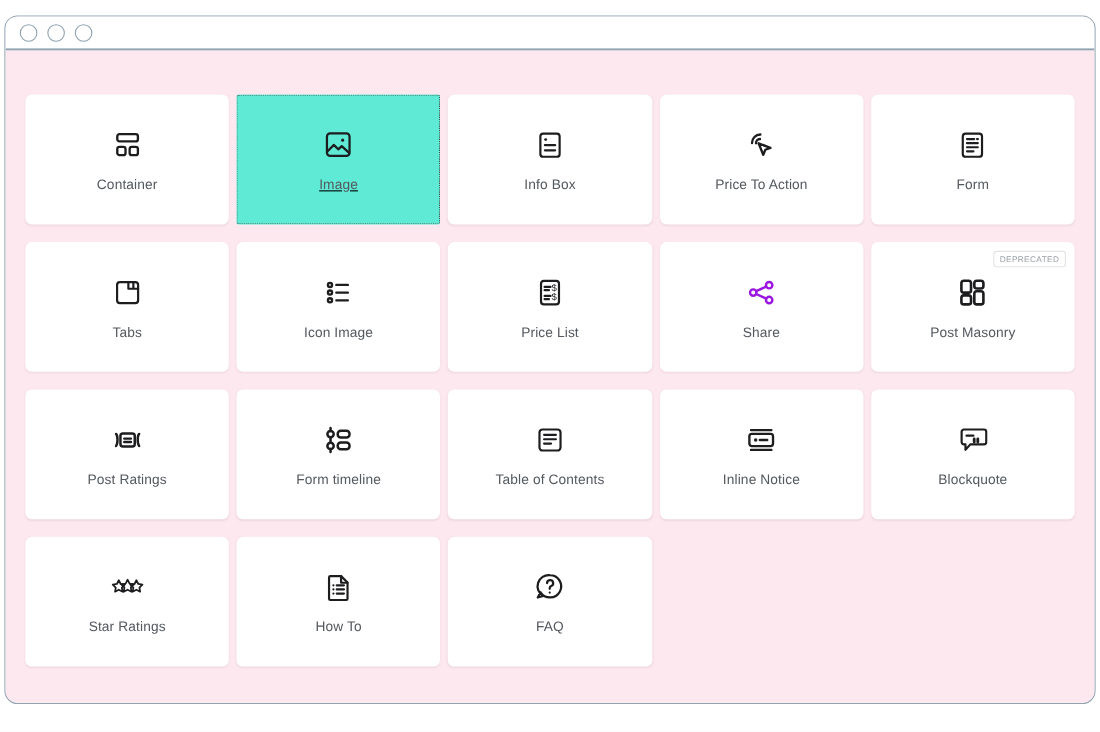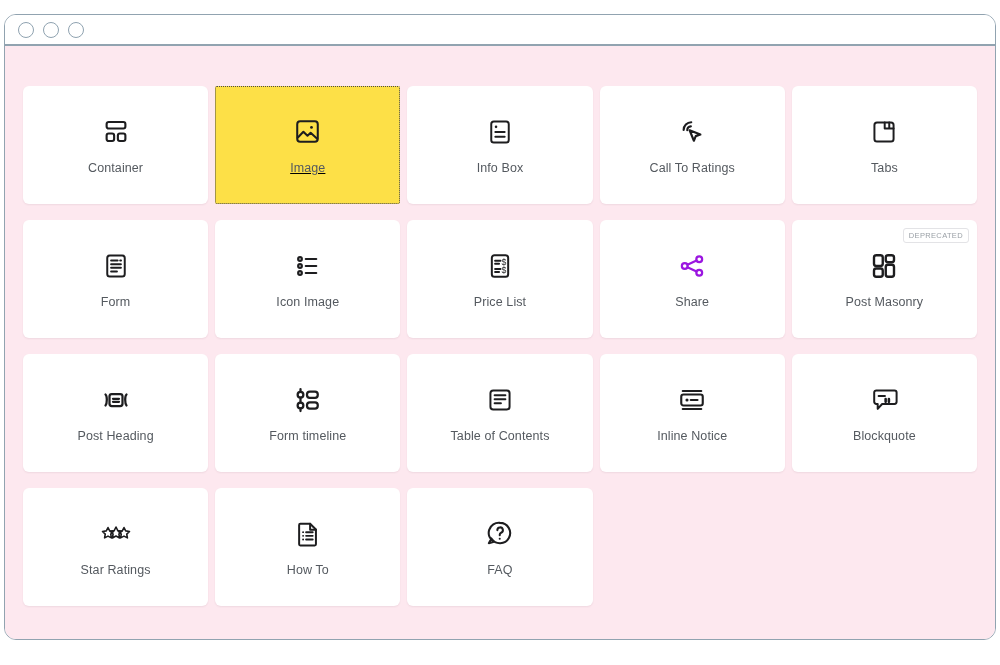--- a/index.html
+++ b/index.html
@@ -68,7 +68,7 @@
     cursor: pointer;
   }
   .widget-card.selected {
-    background: #fde047;
+    background: #5eead4;
     box-shadow: none;
     border-radius: 2px;
     outline: 1.5px dotted #4a4a4a;

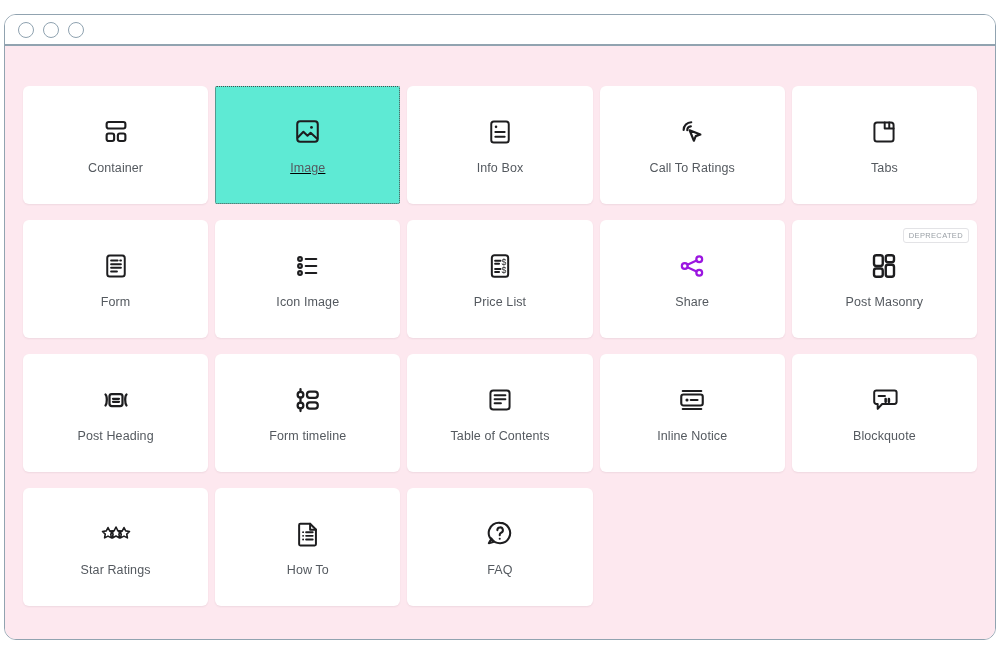--- a/index.html
+++ b/index.html
@@ -157,7 +157,7 @@
               <path d="M10.1 10.6l8.6 3.4-3.7 1.3-1.5 3.7z" fill="none"></path>
             </svg>
           </span>
-          <span class="widget-label">Call To Ratings</span>
+          <span class="widget-label">Price To Action</span>
         </div>
         <div class="widget-card">
           <span class="widget-icon">

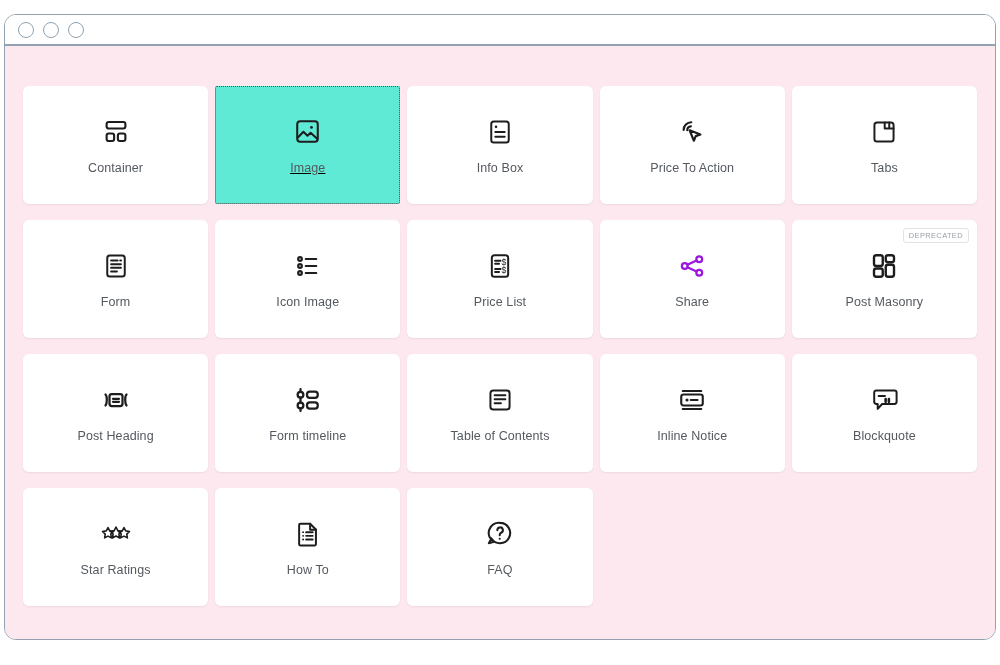--- a/index.html
+++ b/index.html
@@ -162,20 +162,20 @@
         <div class="widget-card">
           <span class="widget-icon">
             <svg width="28" height="28" viewBox="0 0 24 24" fill="none" stroke="currentColor" stroke-width="1.7" stroke-linecap="round" stroke-linejoin="round">
+              <rect x="4.5" y="3" width="15" height="18" rx="2.2"></rect>
+              <path d="M7.8 7.2h5.6M15.6 7.2h.7M7.8 10.4h8.4M7.8 13.6h8.4M7.8 16.8h5"></path>
+            </svg>
+          </span>
+          <span class="widget-label">Form</span>
+        </div>
+        <div class="widget-card">
+          <span class="widget-icon">
+            <svg width="28" height="28" viewBox="0 0 24 24" fill="none" stroke="currentColor" stroke-width="1.7" stroke-linecap="round" stroke-linejoin="round">
               <rect x="3.8" y="3.8" width="16.4" height="16.4" rx="2.2"></rect>
               <path d="M12.6 3.9v5.1h7.6M16.5 3.9v5.1"></path>
             </svg>
           </span>
           <span class="widget-label">Tabs</span>
-        </div>
-        <div class="widget-card">
-          <span class="widget-icon">
-            <svg width="28" height="28" viewBox="0 0 24 24" fill="none" stroke="currentColor" stroke-width="1.7" stroke-linecap="round" stroke-linejoin="round">
-              <rect x="4.5" y="3" width="15" height="18" rx="2.2"></rect>
-              <path d="M7.8 7.2h5.6M15.6 7.2h.7M7.8 10.4h8.4M7.8 13.6h8.4M7.8 16.8h5"></path>
-            </svg>
-          </span>
-          <span class="widget-label">Form</span>
         </div>
         <div class="widget-card">
           <span class="widget-icon">

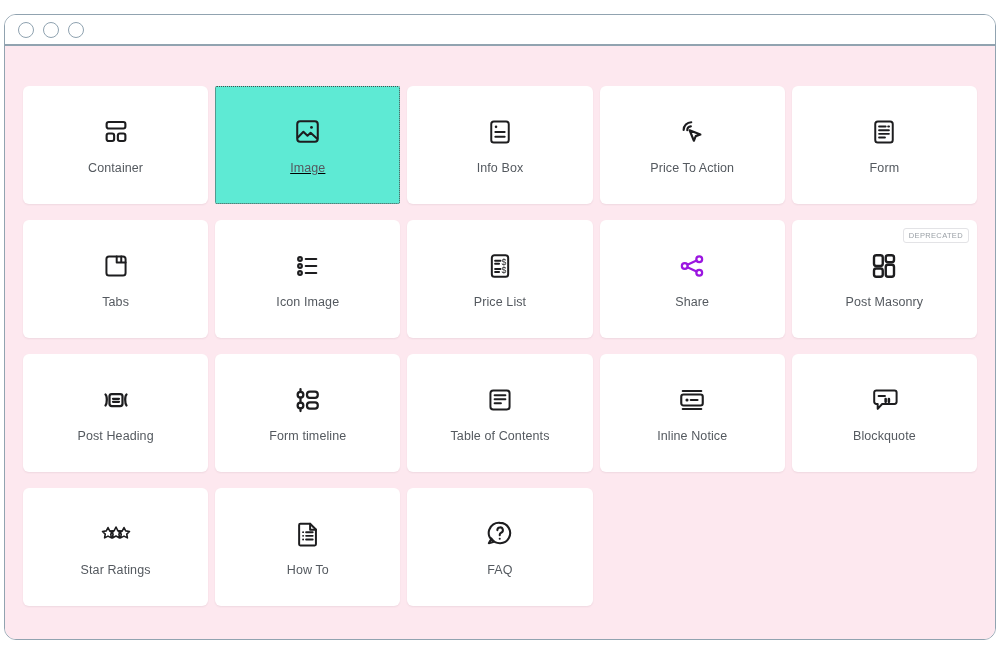--- a/index.html
+++ b/index.html
@@ -231,7 +231,7 @@
               <path d="M20.4 7.6c-1.4 1.3-1.4 7.2 0 8.8"></path>
             </svg>
           </span>
-          <span class="widget-label">Post Heading</span>
+          <span class="widget-label">Post Ratings</span>
         </div>
         <div class="widget-card">
           <span class="widget-icon">

